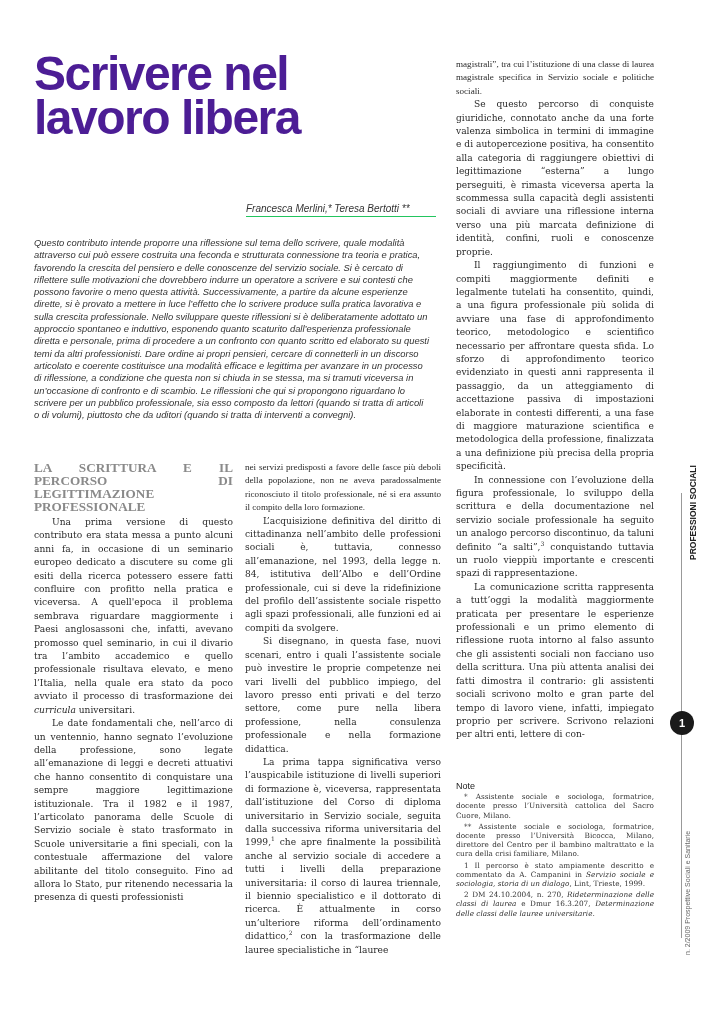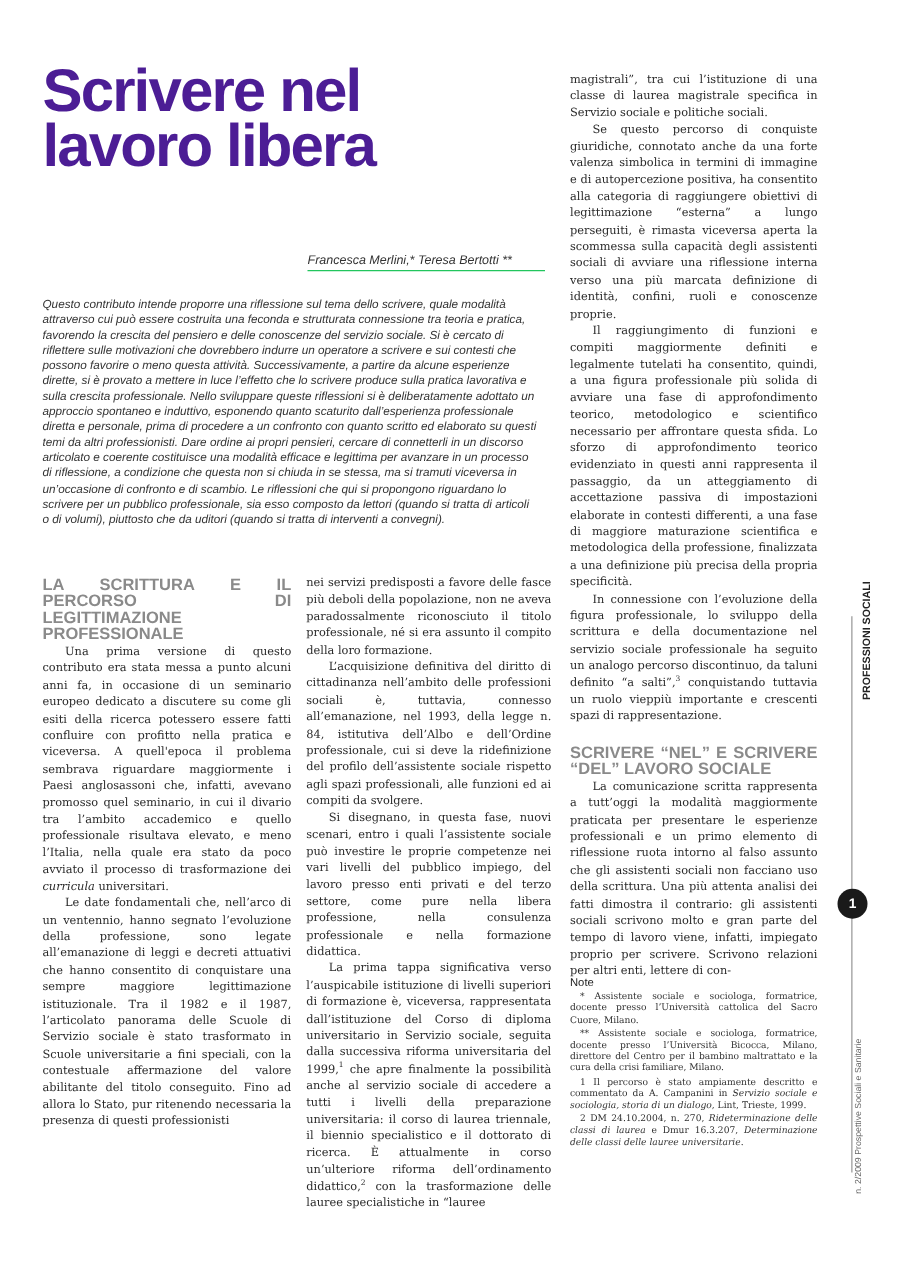--- a/index.html
+++ b/index.html
@@ -25,7 +25,7 @@
     font-size: 9.1px; line-height: 13.4px; color: #2a2a2a; text-align: justify;
   }
   .col p { margin: 0; text-indent: 18px; }
-  .col p.noindent { text-indent: 0; }
+  .col p.noindent { text-indent: 0; font-family: Liberation Serif, serif; }
   .col1 { left: 34px; top: 461px; width: 199px; }
   .col2 { left: 245px; top: 461px; width: 196px; }
   .col3 { left: 456px; top: 58px; width: 198px; }

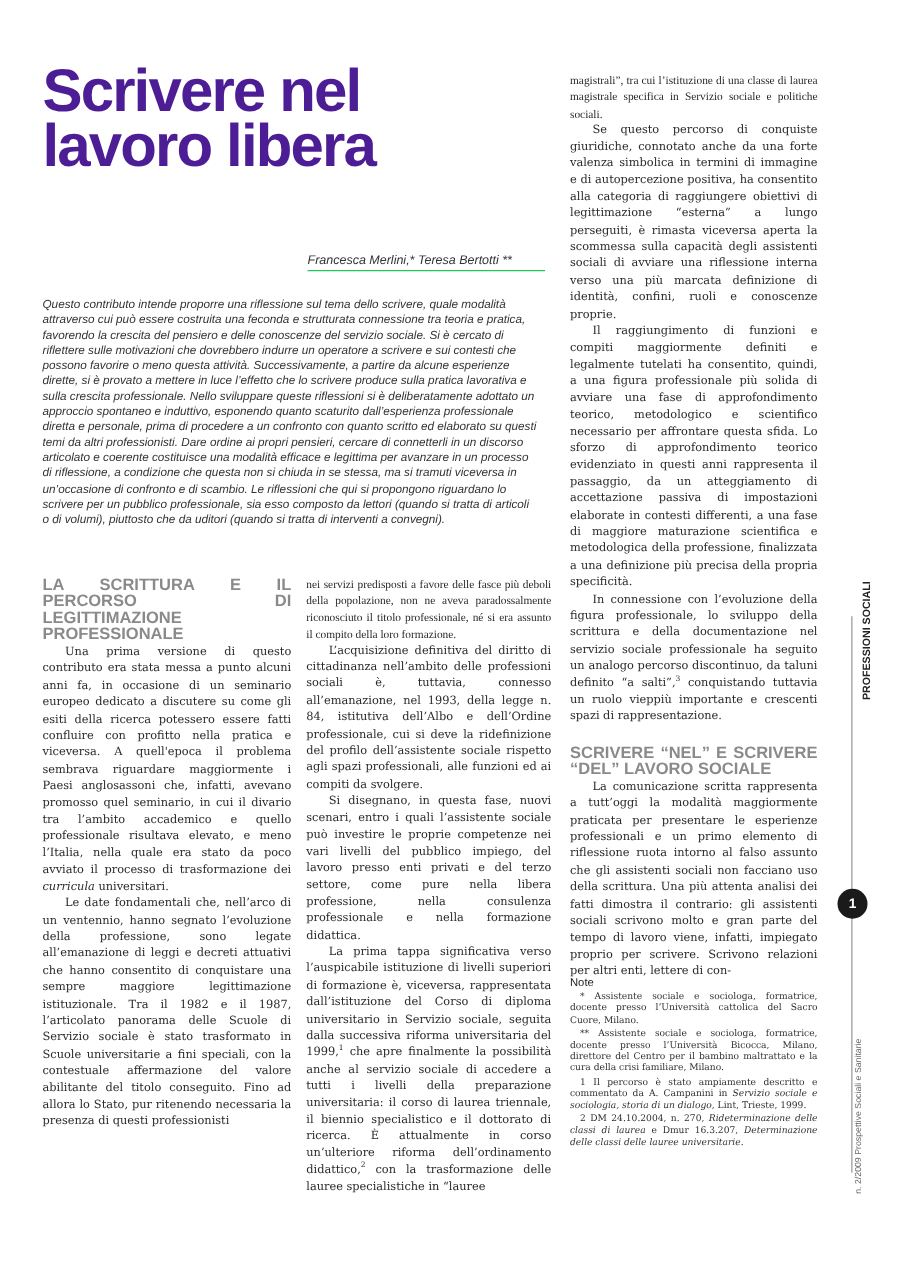--- a/index.html
+++ b/index.html
@@ -30,7 +30,7 @@
   .col2 { left: 245px; top: 461px; width: 196px; }
   .col3 { left: 456px; top: 58px; width: 198px; }
   .section-heading {
-    font-family: Liberation Sans, sans-serif; font-weight: bold;
+    font-family: Liberation Serif, serif; font-weight: bold;
     font-size: 13.2px; line-height: 13px; color: #8a8a8a; margin: 0 0 3px 0; text-indent: 0 !important;
   }
   .col3 .section-heading { margin-top: 14px; }

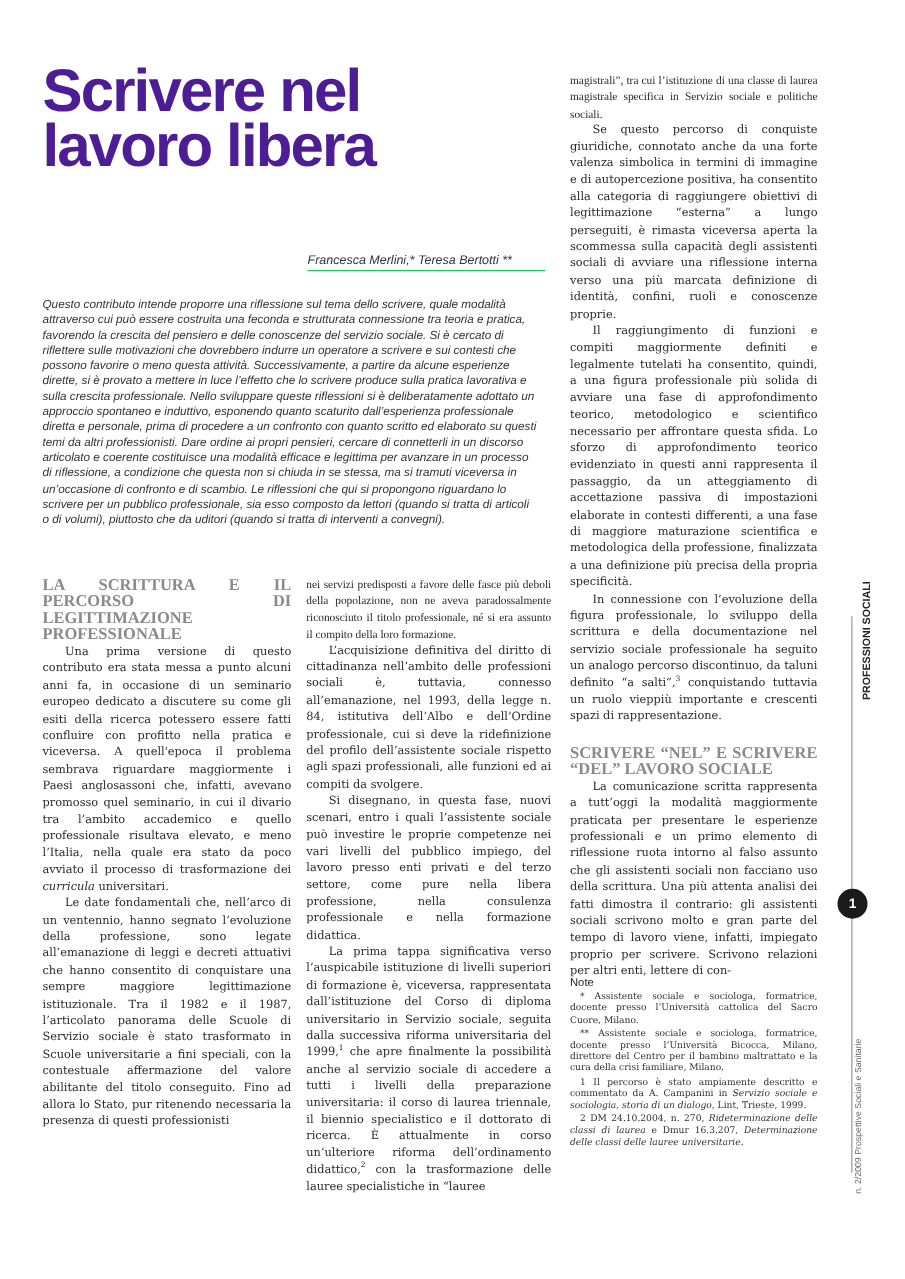--- a/index.html
+++ b/index.html
@@ -89,7 +89,6 @@
   <p>Se questo percorso di conquiste giuridiche, connotato anche da una forte valenza simbolica in termini di immagine e di autopercezione positiva, ha consentito alla categoria di raggiungere obiettivi di legittimazione “esterna” a lungo perseguiti, è rimasta viceversa aperta la scommessa sulla capacità degli assistenti sociali di avviare una riflessione interna verso una più marcata definizione di identità, confini, ruoli e conoscenze proprie.</p>
   <p>Il raggiungimento di funzioni e compiti maggiormente definiti e legalmente tutelati ha consentito, quindi, a una figura professionale più solida di avviare una fase di approfondimento teorico, metodologico e scientifico necessario per affrontare questa sfida. Lo sforzo di approfondimento teorico evidenziato in questi anni rappresenta il passaggio, da un atteggiamento di accettazione passiva di impostazioni elaborate in contesti differenti, a una fase di maggiore maturazione scientifica e metodologica della professione, finalizzata a una definizione più precisa della propria specificità.</p>
   <p><span>In connessione con l’evoluzione della figura professionale, lo sviluppo della scrittura e della documentazione nel servizio sociale professionale ha seguito un analogo percorso discontinuo, da taluni definito “a salti”,</span><sup>3</sup><span> conquistando tuttavia un ruolo vieppiù importante e crescenti spazi di rappresentazione.</span></p>
-  <h2 class="section-heading">SCRIVERE “NEL” E SCRIVERE “DEL” LAVORO SOCIALE</h2>
   <p>La comunicazione scritta rappresenta a tutt’oggi la modalità maggiormente praticata per presentare le esperienze professionali e un primo elemento di riflessione ruota intorno al falso assunto che gli assistenti sociali non facciano uso della scrittura. Una più attenta analisi dei fatti dimostra il contrario: gli assistenti sociali scrivono molto e gran parte del tempo di lavoro viene, infatti, impiegato proprio per scrivere. Scrivono relazioni per altri enti, lettere di con-</p>
 </div>
 

